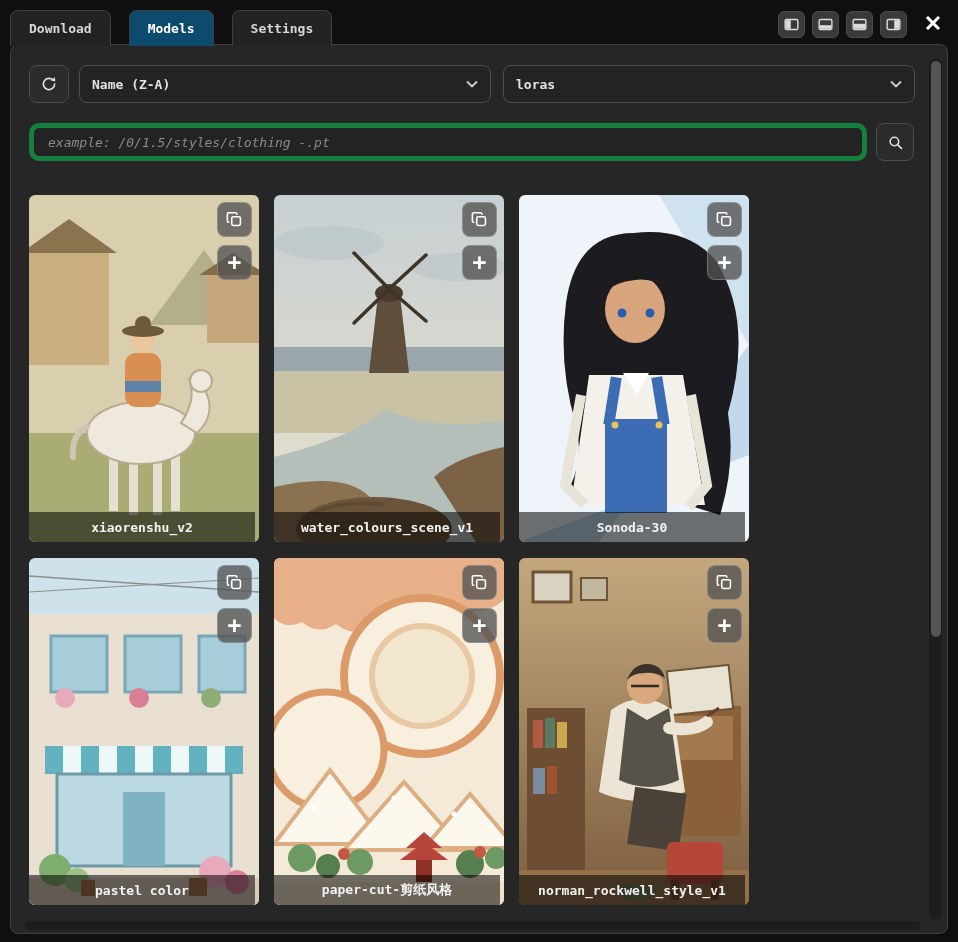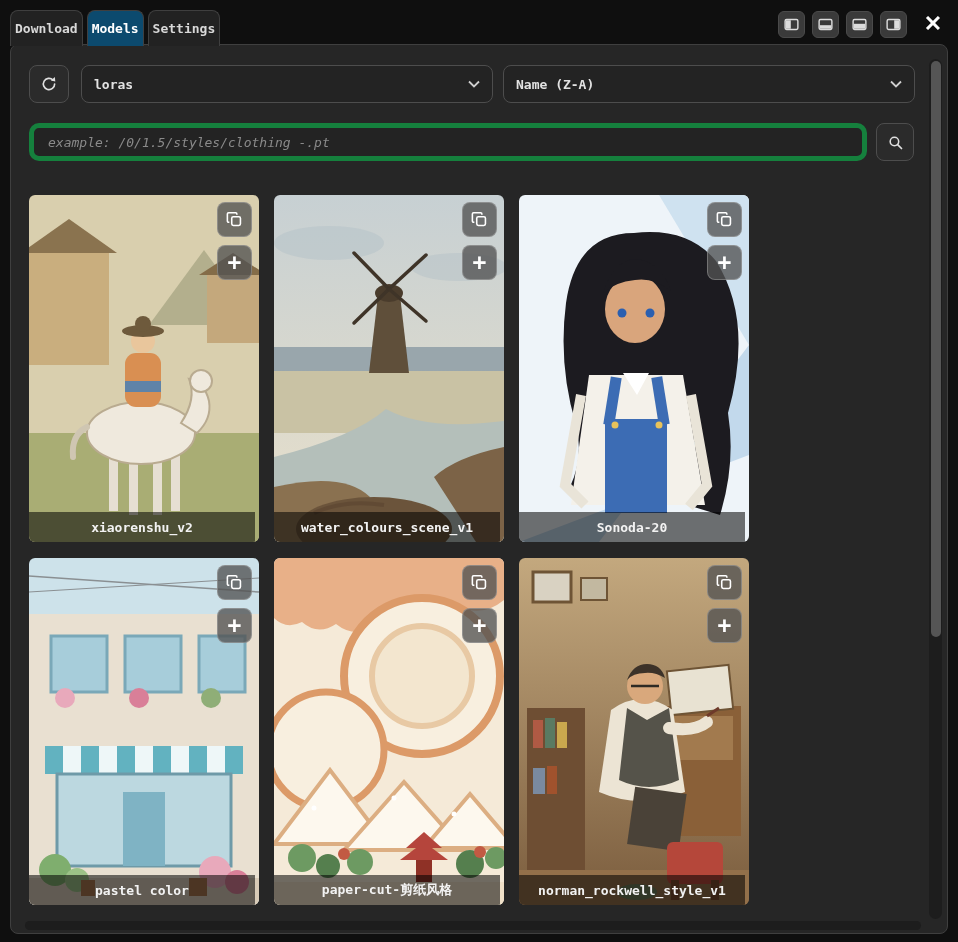--- a/index.html
+++ b/index.html
@@ -17,7 +17,7 @@
     display: flex; align-items: flex-end; z-index: 3;
   }
   .tab {
-    height: 36px; padding: 0 4px; margin-right: 4px;
+    height: 36px; padding: 0 18px; margin-right: 18px;
     display: flex; align-items: center;
     background: #222222; border: 1px solid #3f3f3f; border-bottom: none;
     border-radius: 8px 8px 0 0;

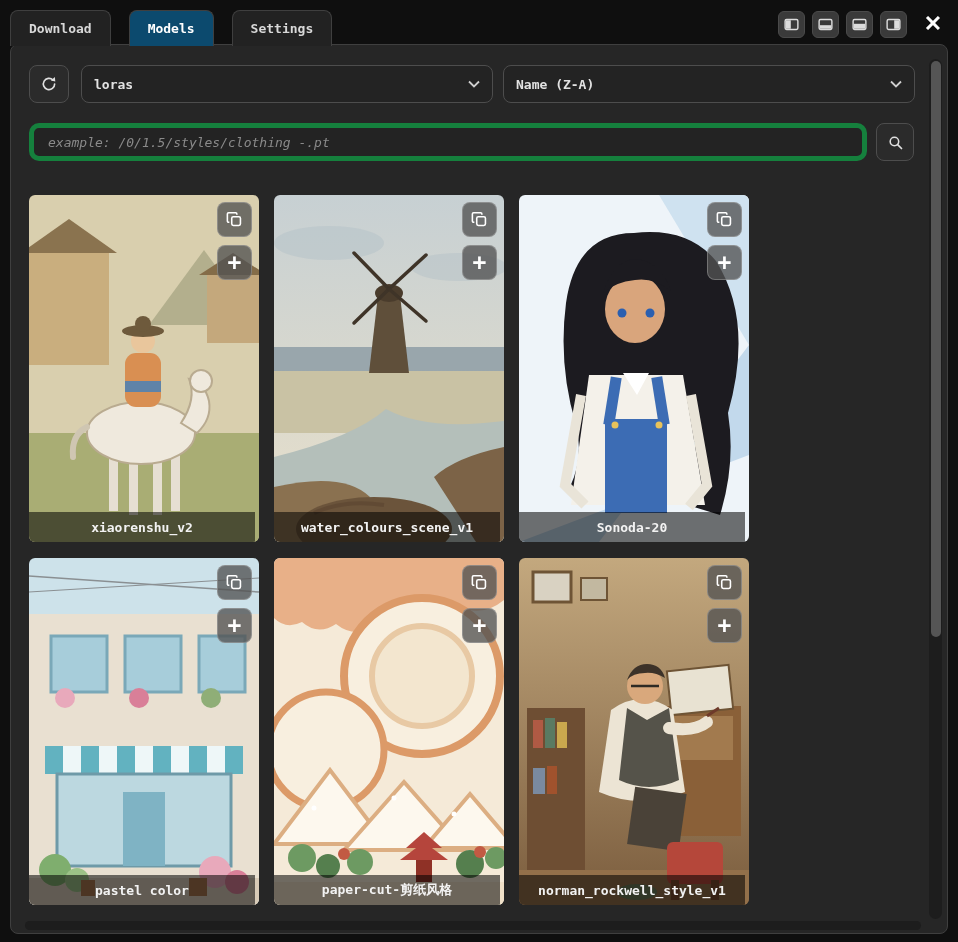--- a/index.html
+++ b/index.html
@@ -169,14 +169,14 @@
         <polygon points="19.8,2.5 20.4,8.6 14.4,7.2" fill="#e0e0e0"></polygon>
       </svg>
     </button>
+    <div class="selectbox sort">
+      <span>Name (Z-A)</span>
+      <svg class="chev" viewBox="0 0 12 8">
+        <polyline points="1,1.5 6,6.5 11,1.5" fill="none" stroke="#cfcfcf" stroke-width="1.8"></polyline>
+      </svg>
+    </div>
     <div class="selectbox folder">
       <span>loras</span>
-      <svg class="chev" viewBox="0 0 12 8">
-        <polyline points="1,1.5 6,6.5 11,1.5" fill="none" stroke="#cfcfcf" stroke-width="1.8"></polyline>
-      </svg>
-    </div>
-    <div class="selectbox sort">
-      <span>Name (Z-A)</span>
       <svg class="chev" viewBox="0 0 12 8">
         <polyline points="1,1.5 6,6.5 11,1.5" fill="none" stroke="#cfcfcf" stroke-width="1.8"></polyline>
       </svg>

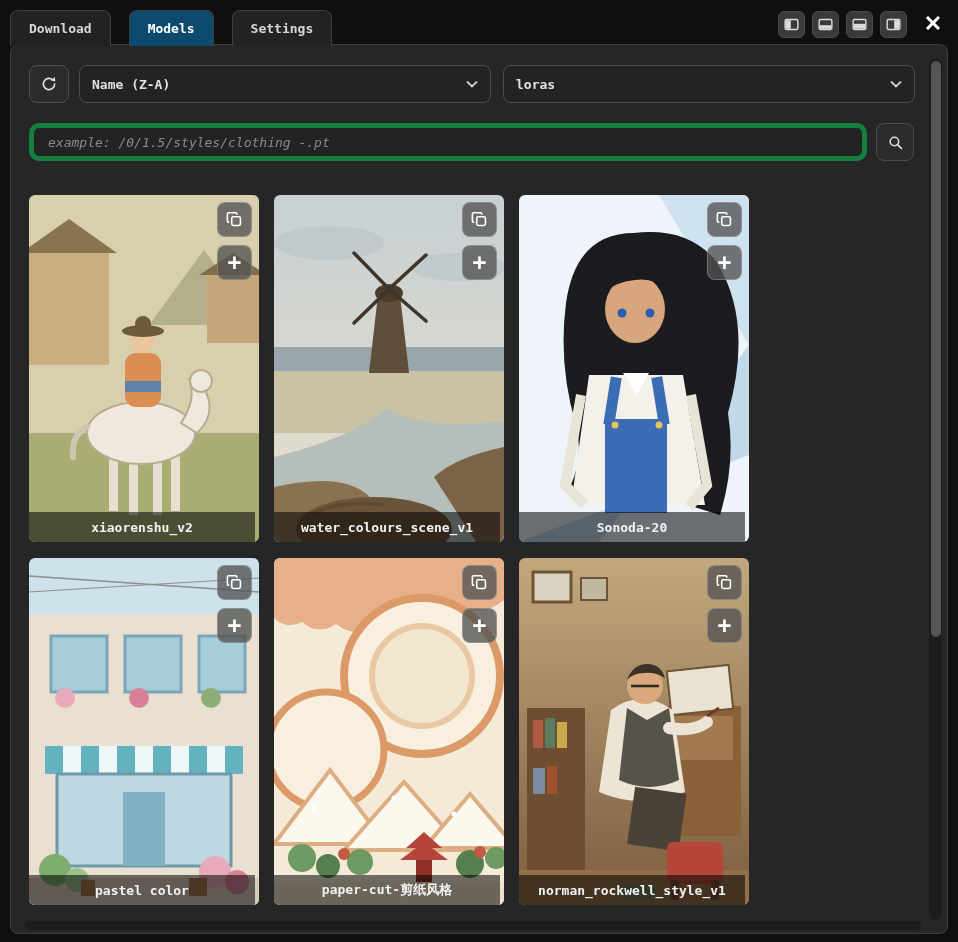--- a/index.html
+++ b/index.html
@@ -298,7 +298,7 @@
       <div class="ovlbtn add">
         <span>+</span>
       </div>
-      <div class="cardtitle">Sonoda-20</div>
+      <div class="cardtitle">Sonoda-30</div>
     </div>
 
     <div class="card">

